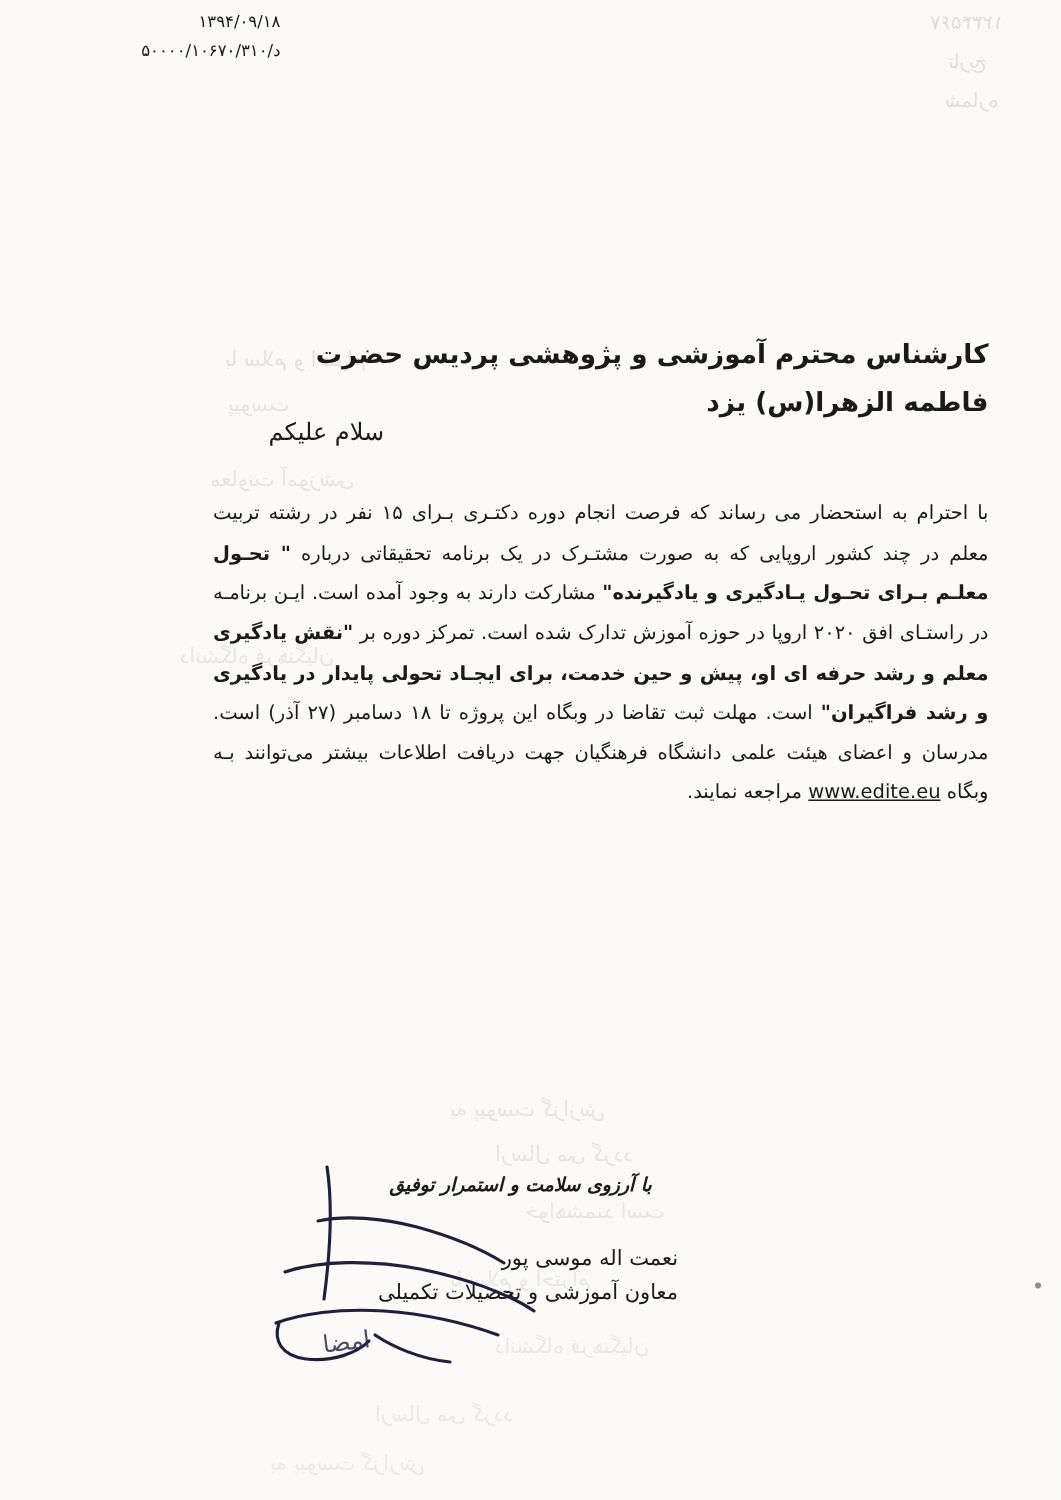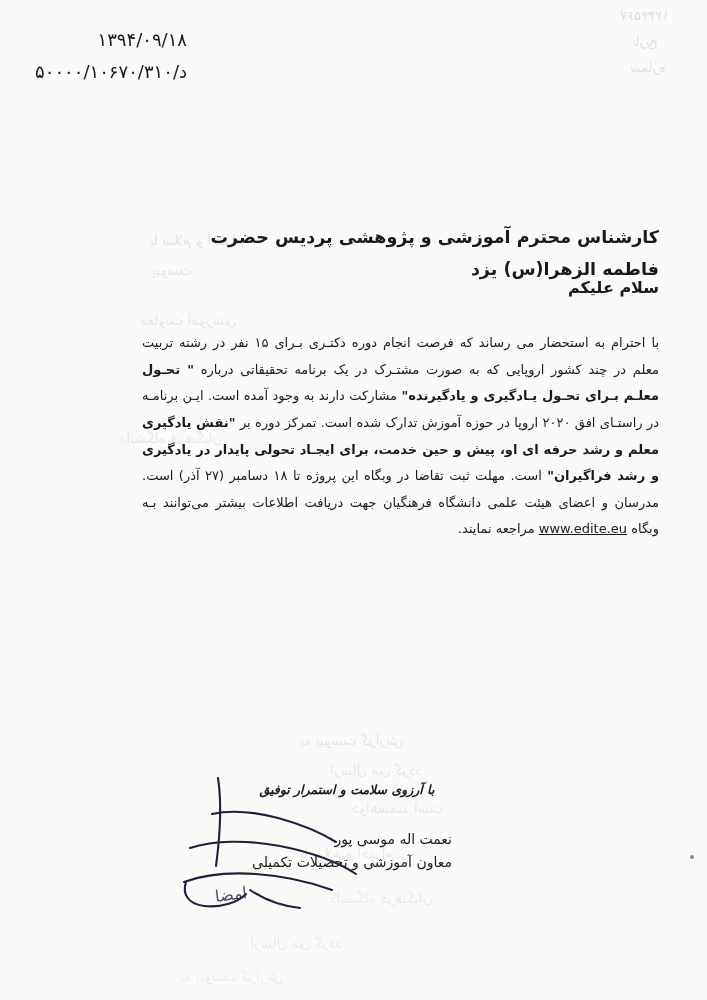--- a/index.html
+++ b/index.html
@@ -32,11 +32,11 @@
 
   .header {
     position: absolute;
-    top: 24px;
+    top: 5px;
     right: 520px;
     text-align: right;
     direction: rtl;
-    font-size: 18px;
+    font-size: 11px;
     line-height: 1.75;
     letter-spacing: 0.5px;
   }

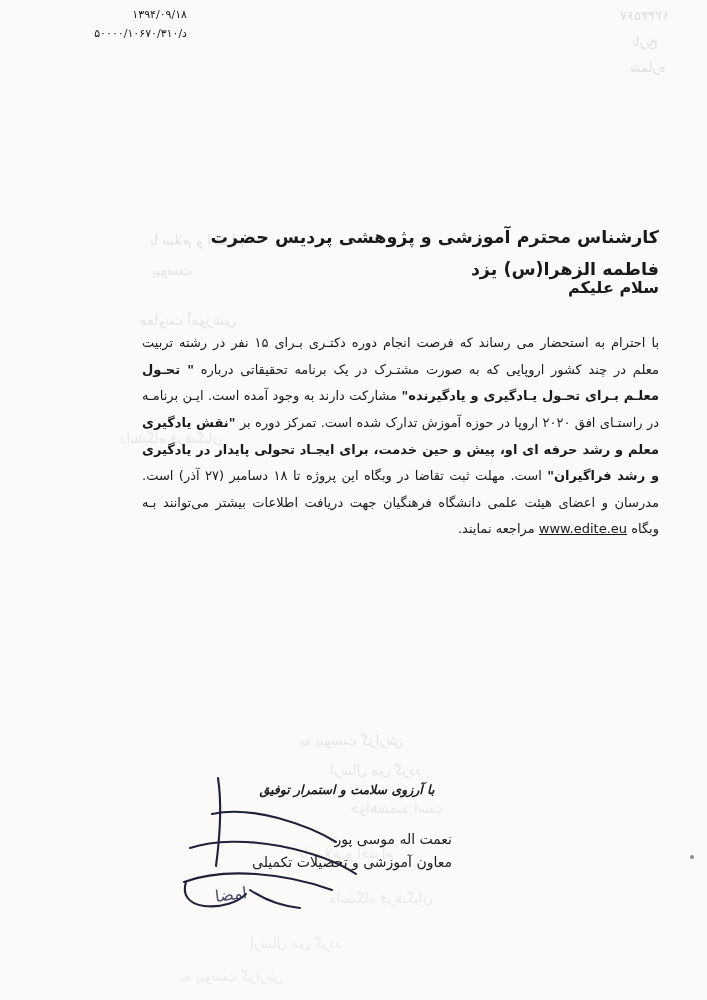--- a/index.html
+++ b/index.html
@@ -61,8 +61,8 @@
     right: 48px;
     width: 480px;
     direction: rtl;
-    text-align: right;
-    font-weight: bold;
+    text-align: left;
+    font-weight: normal;
     font-size: 16px;
   }
 

